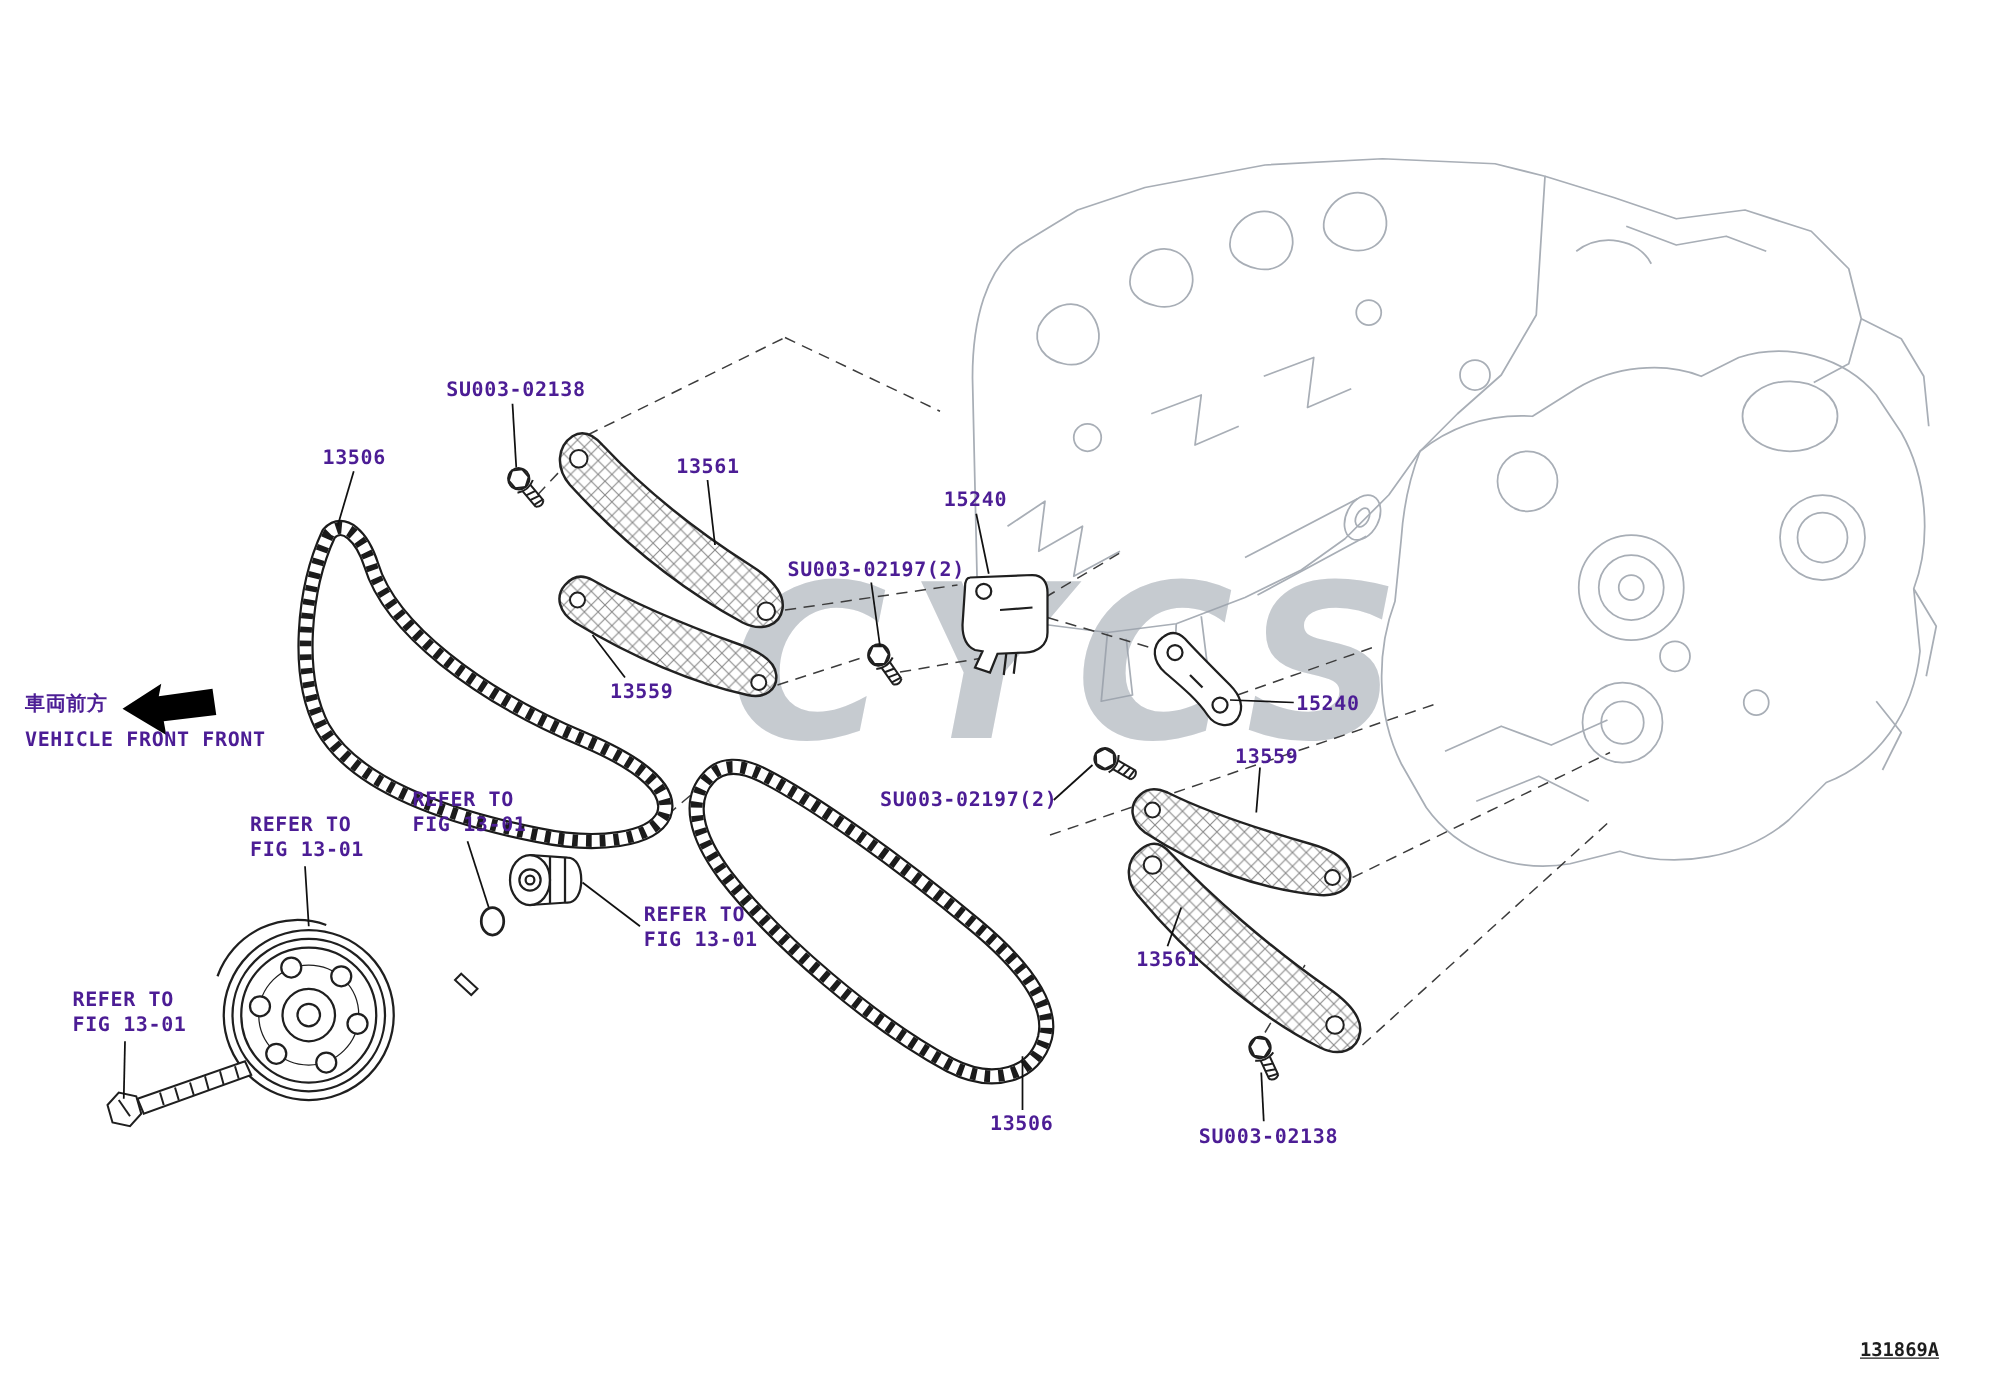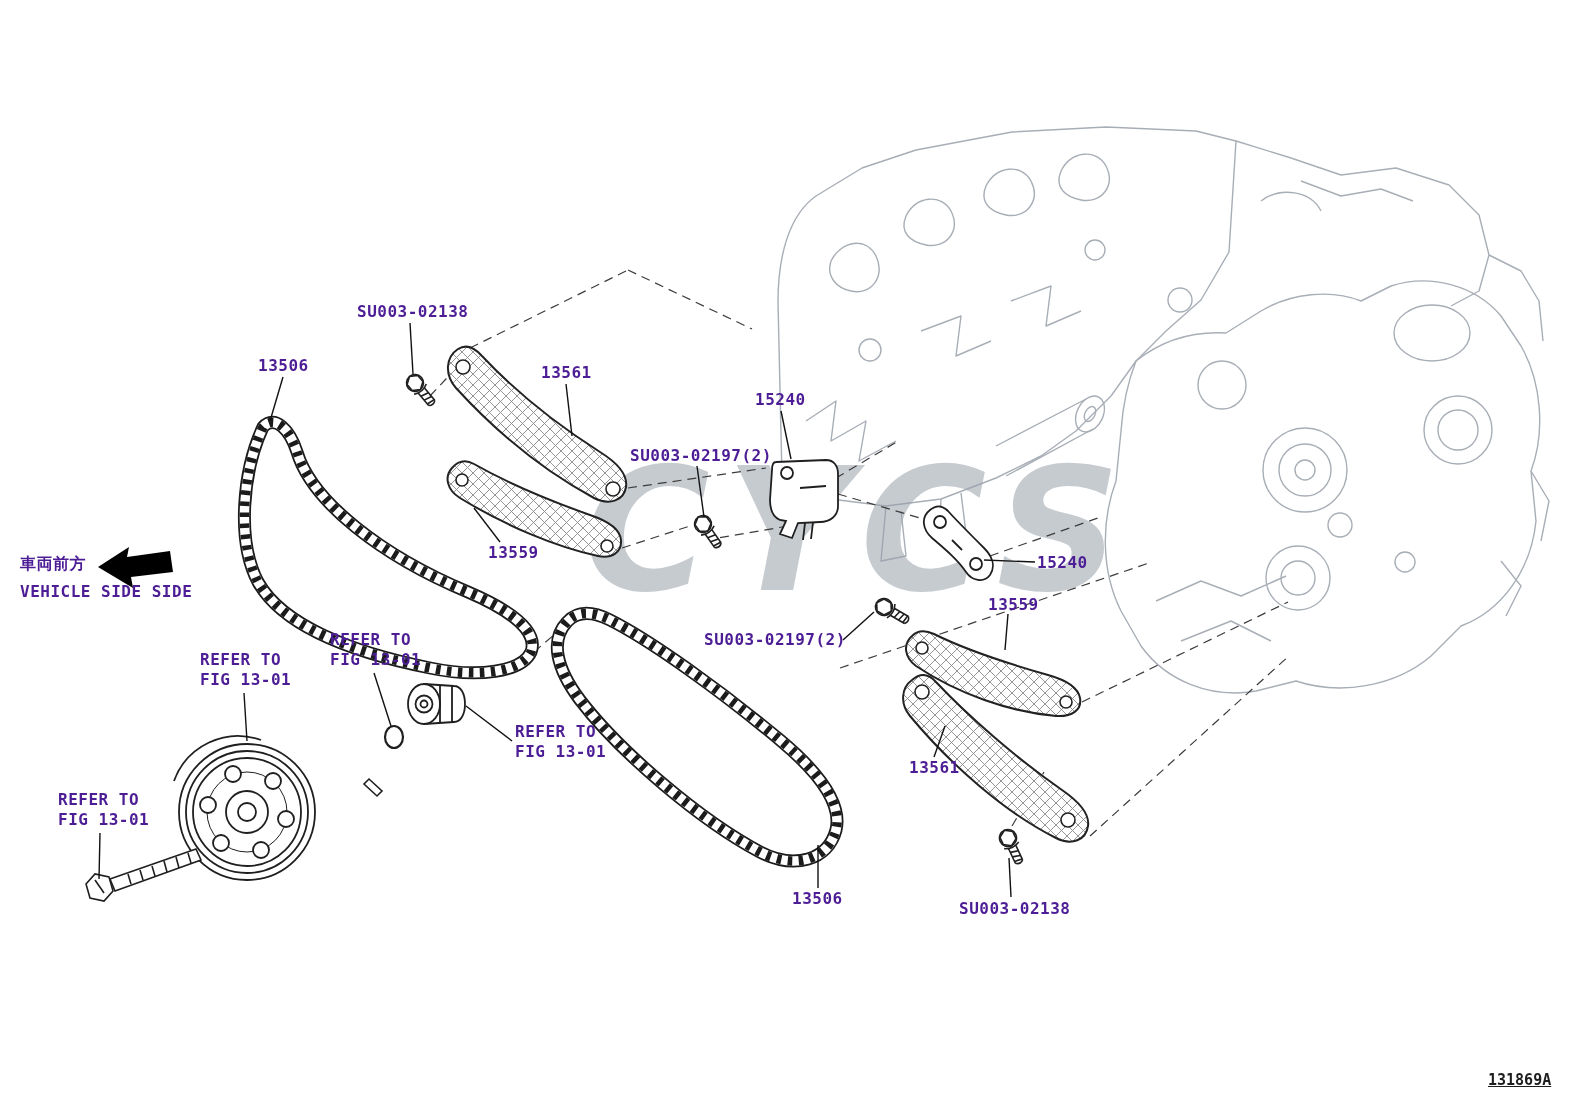--- a/index.html
+++ b/index.html
@@ -256,7 +256,7 @@
 </div>
 
 <div class="plabel jp" style="left:20px;top:554px">車両前方</div>
-<div class="plabel" style="left:20px;top:582px">VEHICLE SIDE SIDE</div>
+<div class="plabel" style="left:20px;top:582px">VEHICLE FRONT FRONT</div>
 
 <div class="figid" style="left:1488px;top:1071px">131869A</div>
 

